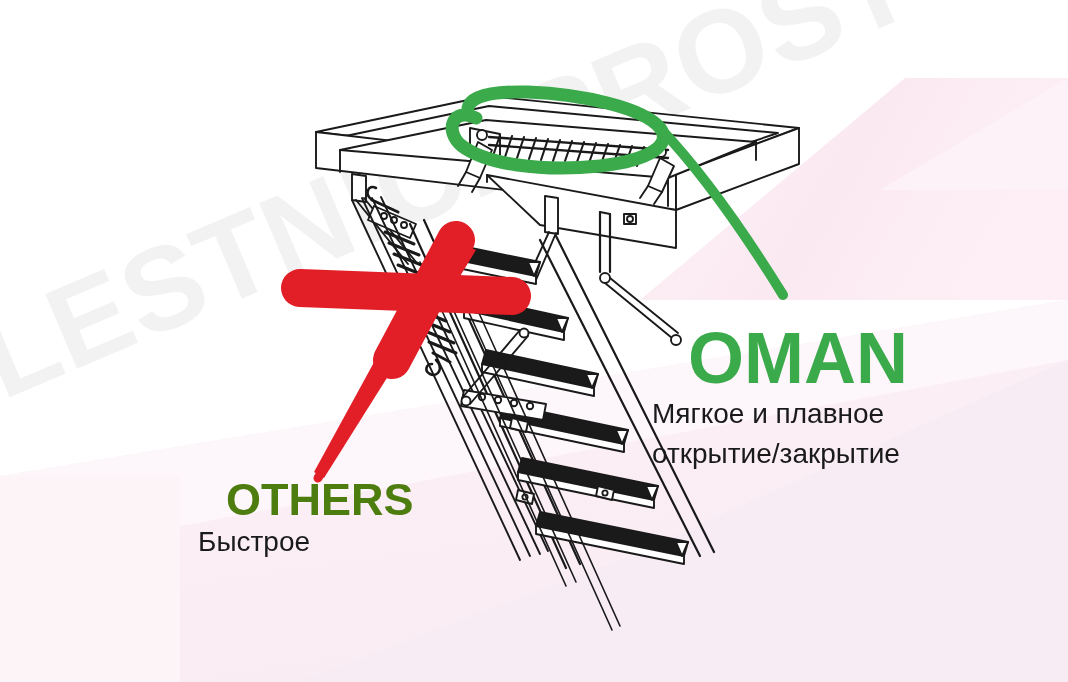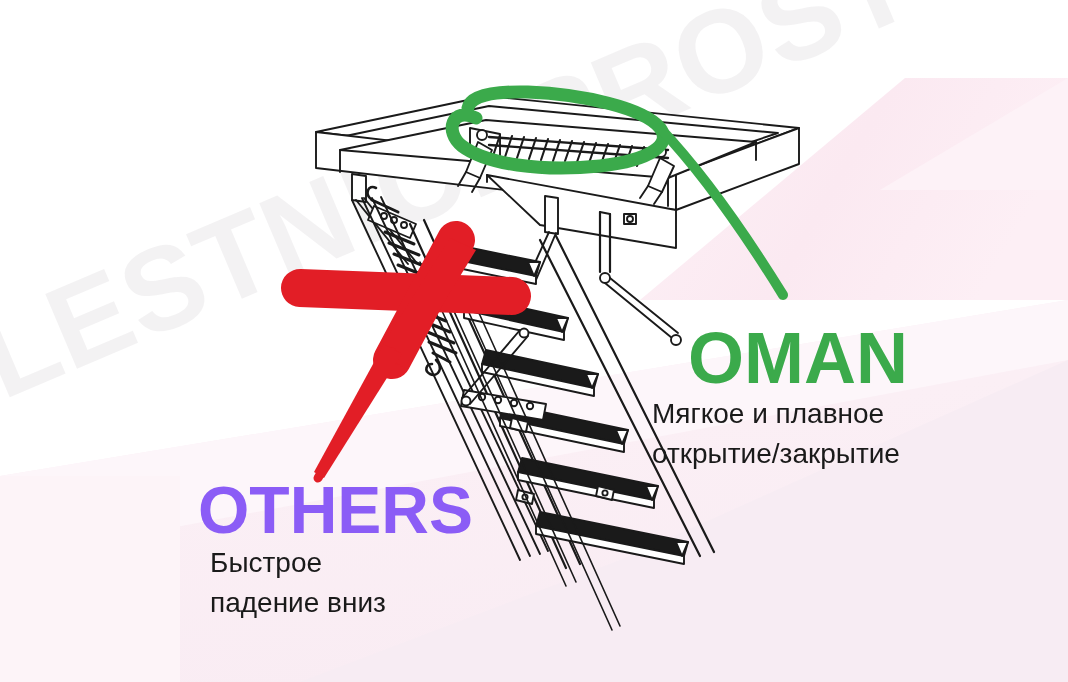--- a/index.html
+++ b/index.html
@@ -60,7 +60,7 @@
     white-space: nowrap;
   }
   .title-green { color: #3BAA4B; font-size: 72px; letter-spacing: 0px; }
-  .title-red   { color: #8b5cf6; font-size: 66px; letter-spacing: 0px; }
+  .title-red   { color: #4d7c0f; font-size: 45px; letter-spacing: 0px; margin-left: 28px; }
   .label-sub {
     color: #1a1a1a;
     font-size: 28px;

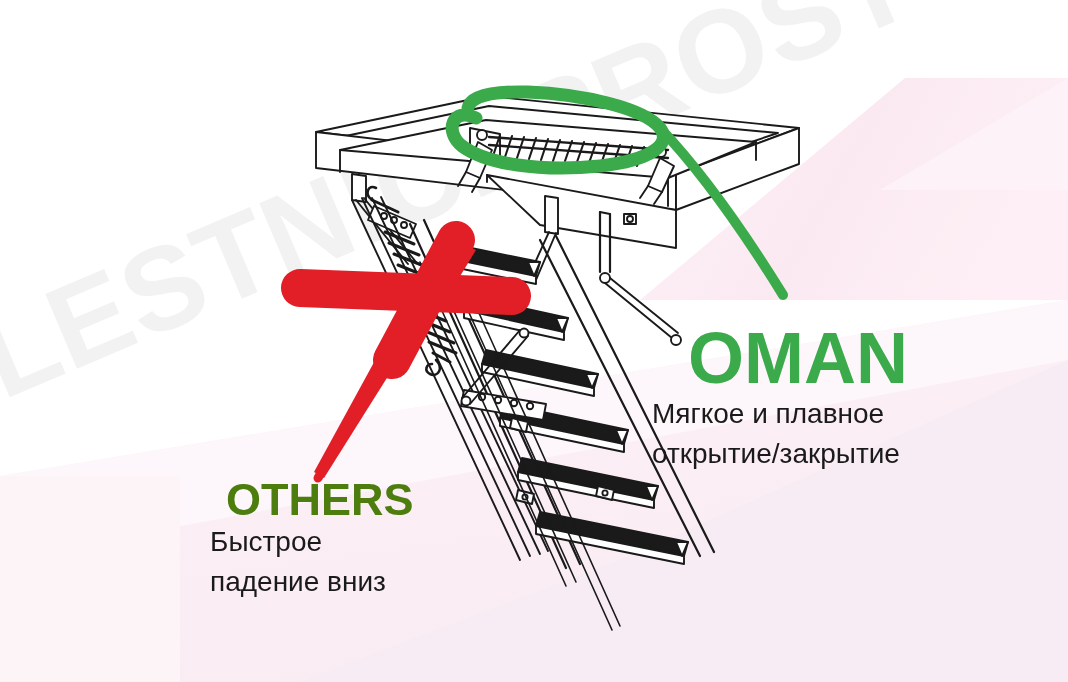--- a/index.html
+++ b/index.html
@@ -72,7 +72,7 @@
   #oman-block { left: 688px; top: 322px; }
   #oman-block .label-sub { margin-left: -36px; }
   #others-block { left: 198px; top: 477px; }
-  #others-block .label-sub { margin-left: 12px; }
+  #others-block .label-sub { margin-left: 0px; }
   .sub-line { display: block; }
 </style>
 </head>

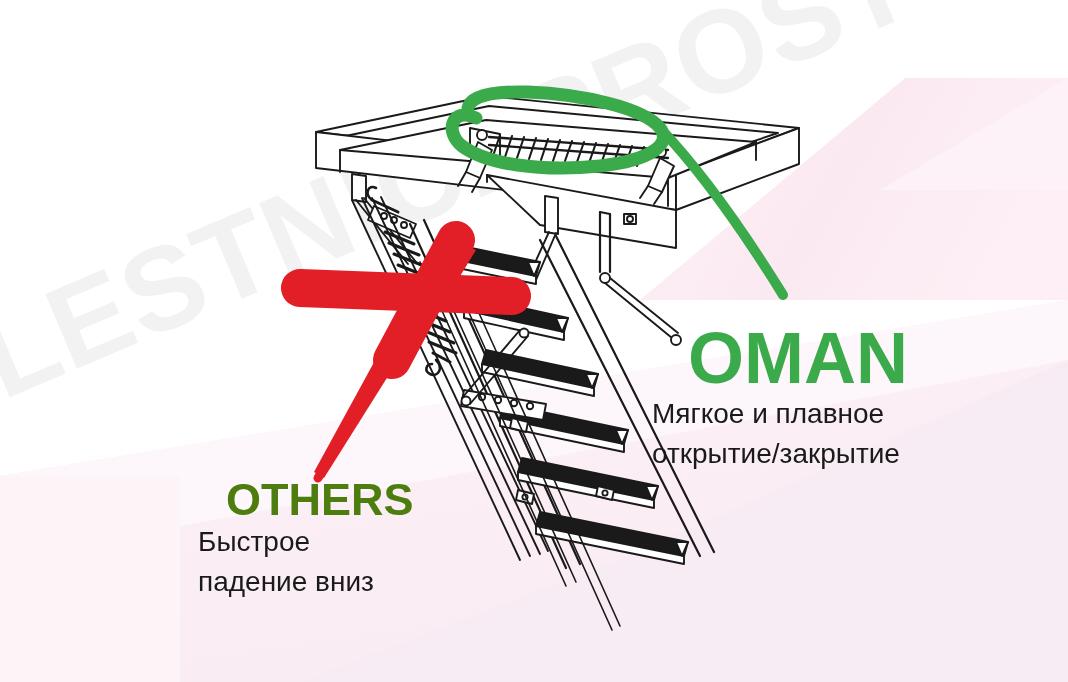--- a/index.html
+++ b/index.html
@@ -342,7 +342,6 @@
     <div class="label-title title-red">OTHERS</div>
     <div class="label-sub">
       <span class="sub-line">Быстрое</span>
-      <span class="sub-line">падение вниз</span>
     </div>
   </div>
 

